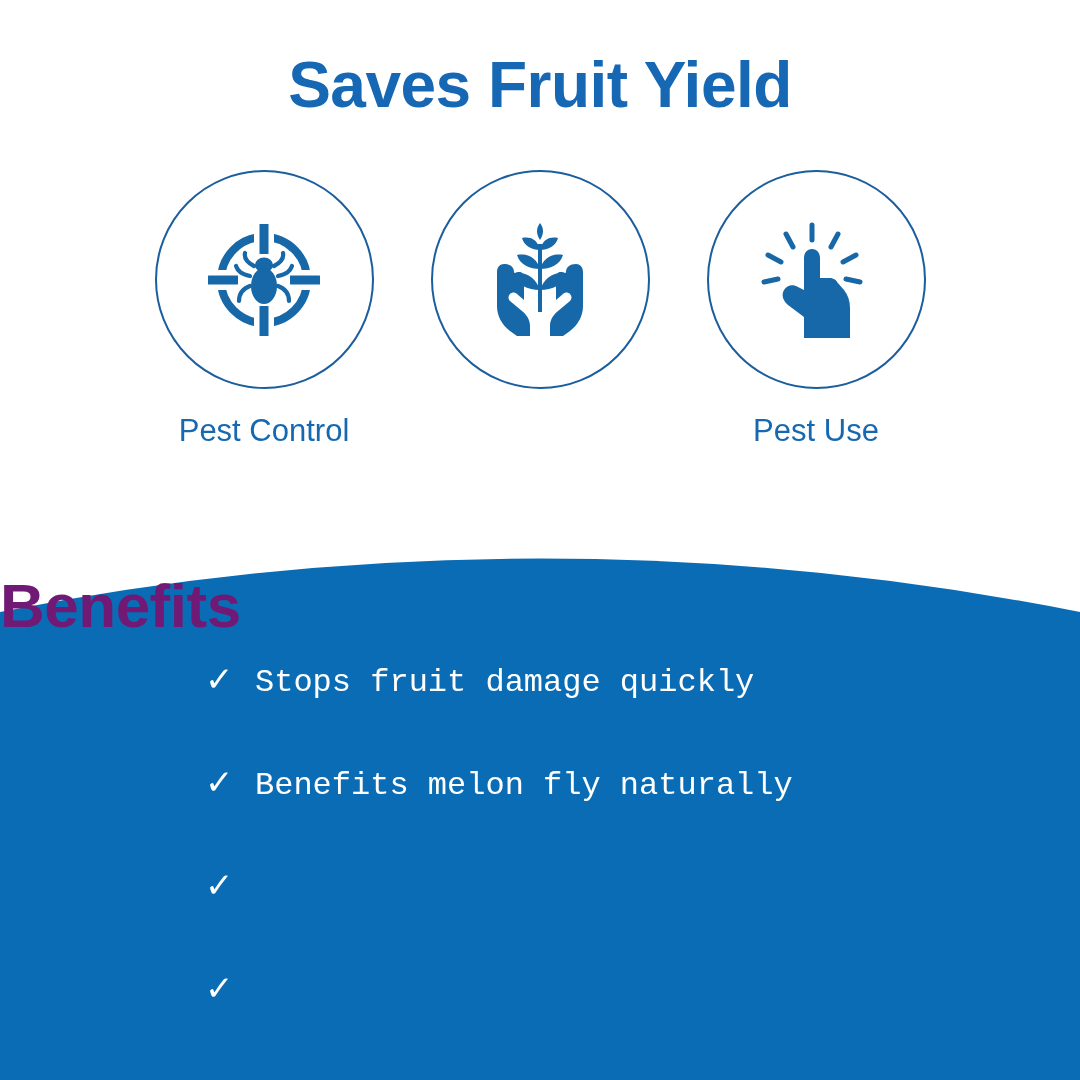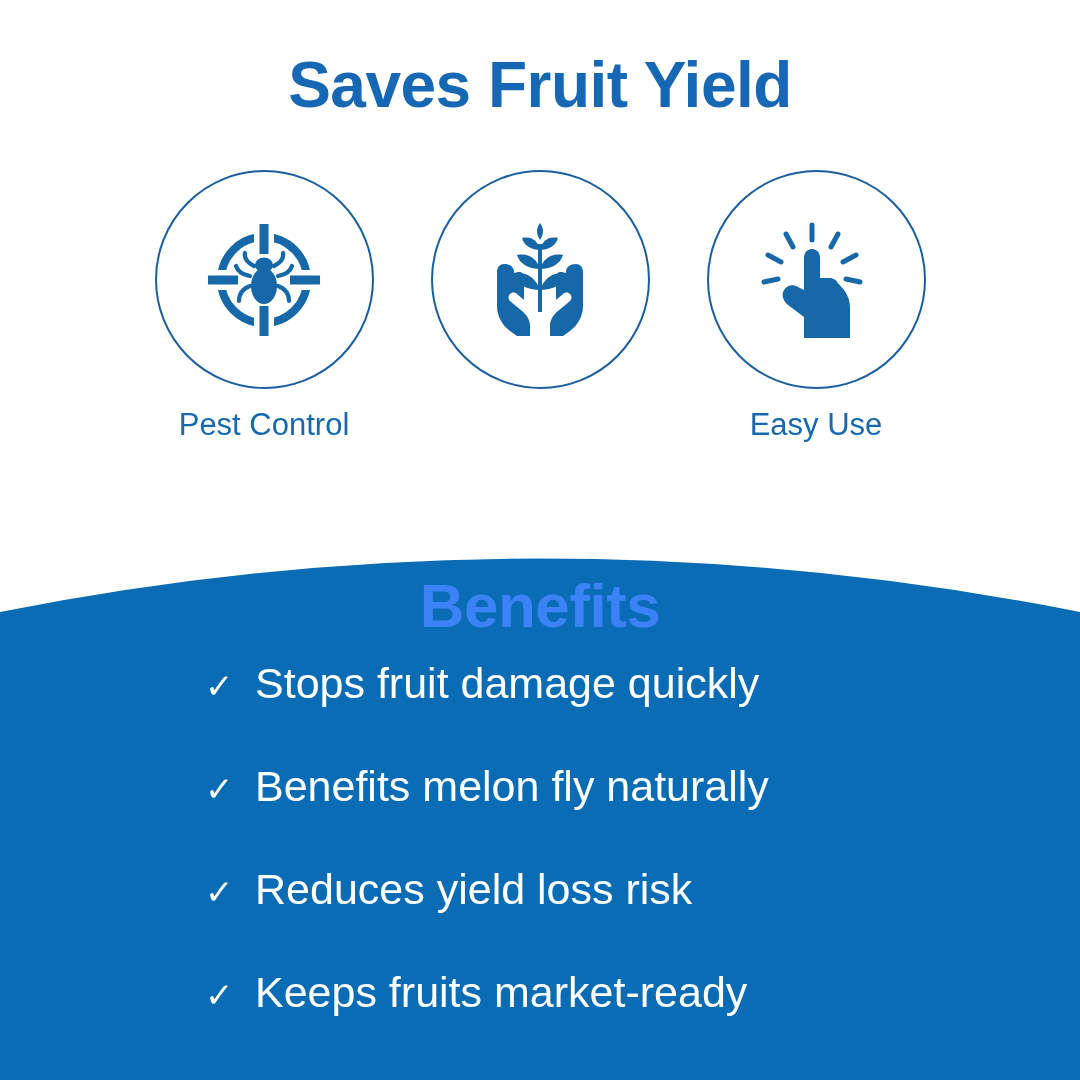--- a/index.html
+++ b/index.html
@@ -75,7 +75,7 @@
   .feature-circle svg { display: block; }
 
   .feature-label {
-    margin-top: 18px;
+    margin-top: 24px;
     font-family: "Liberation Sans", sans-serif;
     font-size: 31px;
     font-weight: 500;

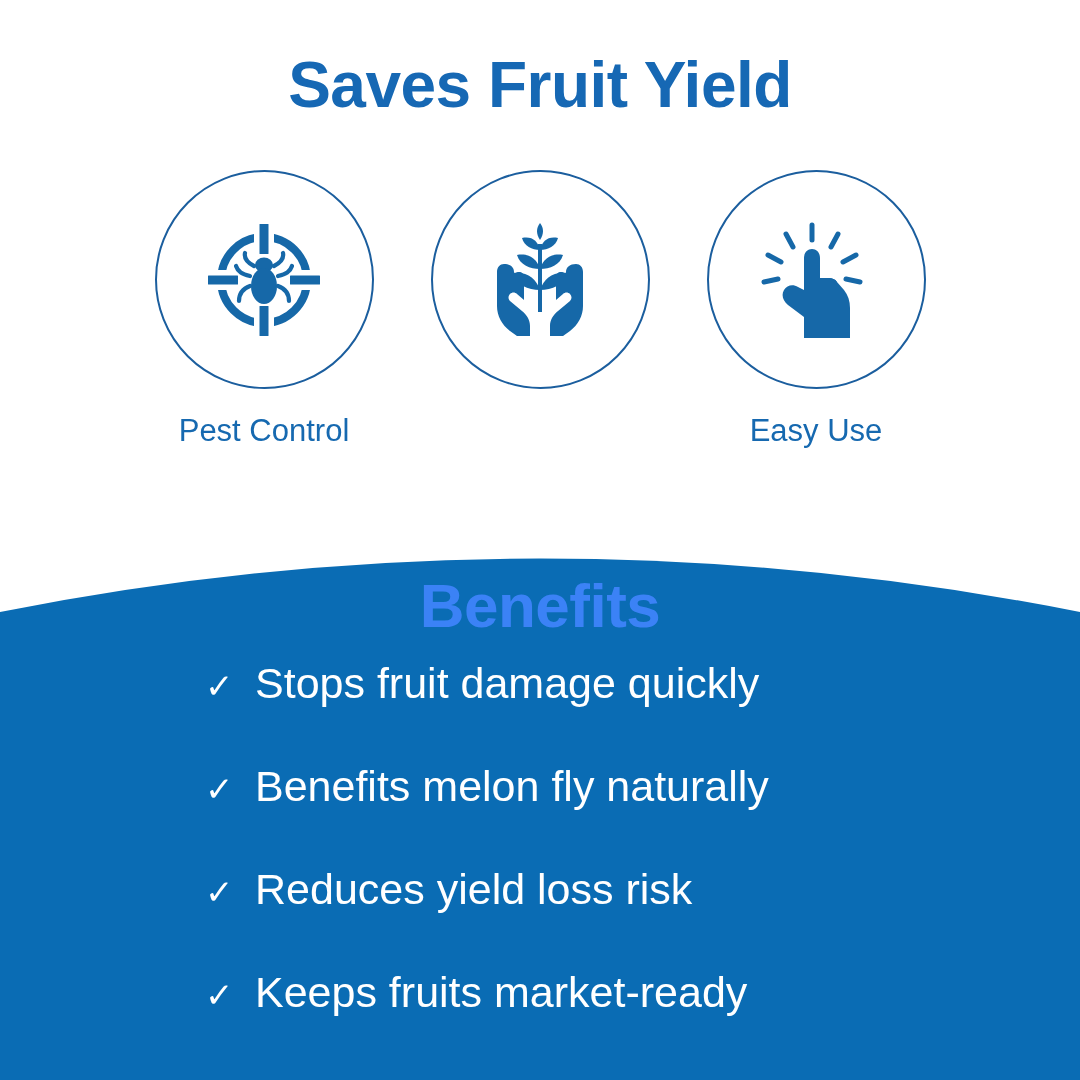--- a/index.html
+++ b/index.html
@@ -302,7 +302,7 @@
                      C 76 65, 74 65, 71 65 L 63 65 Z" fill="#1668A8"></path>
           </svg>
         </div>
-        <div class="feature-label">Easy Use</div>
+        <div class="feature-label">Pest Use</div>
       </div>
 
     </div>

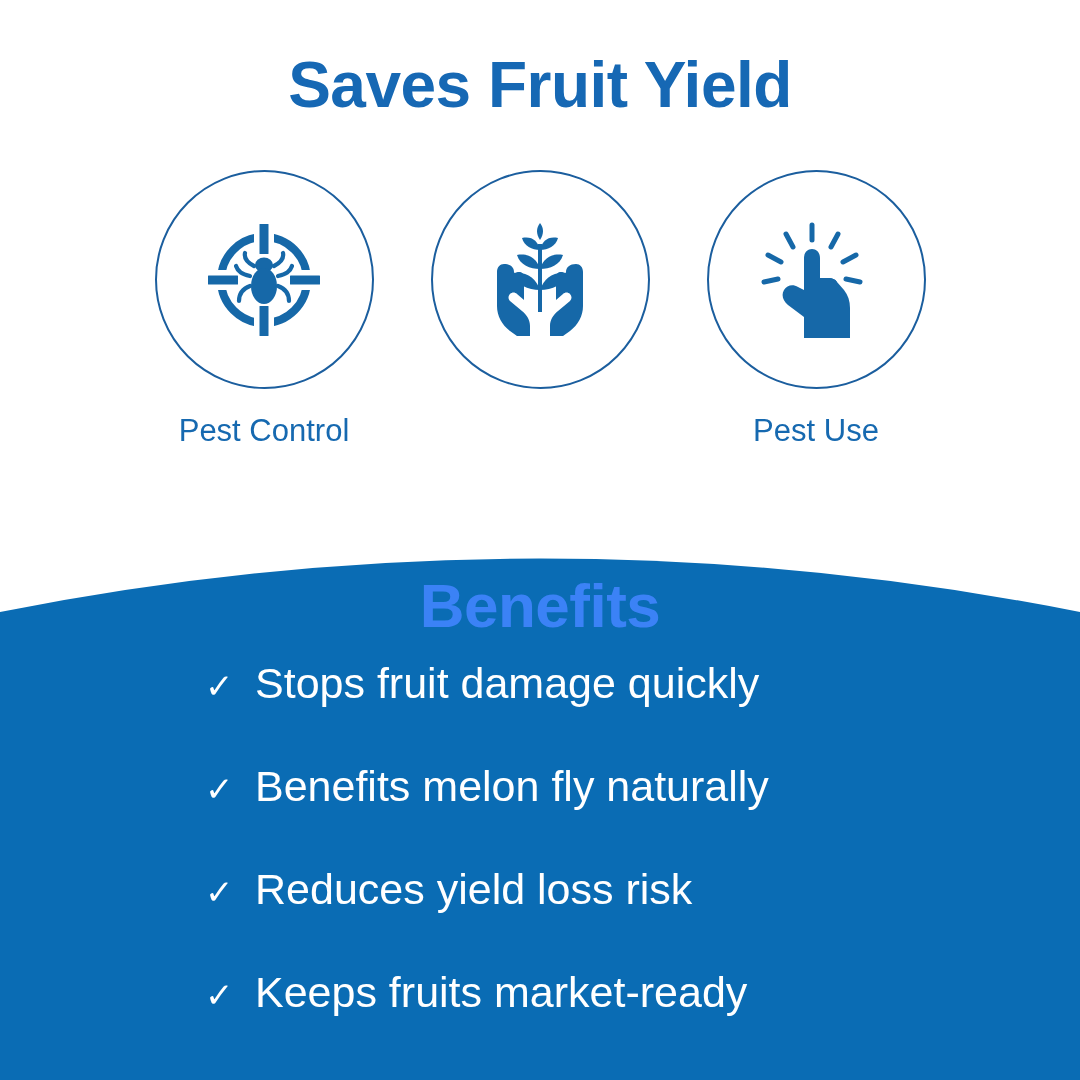--- a/index.html
+++ b/index.html
@@ -114,11 +114,10 @@
     top: 570px;
     left: 0;
     width: 1080px;
-    text-align: center;
     font-family: "Liberation Sans", sans-serif;
     font-size: 62px;
     font-weight: bold;
-    color: #3b82f6;
+    color: #701a75;
     letter-spacing: -0.5px;
   }
 

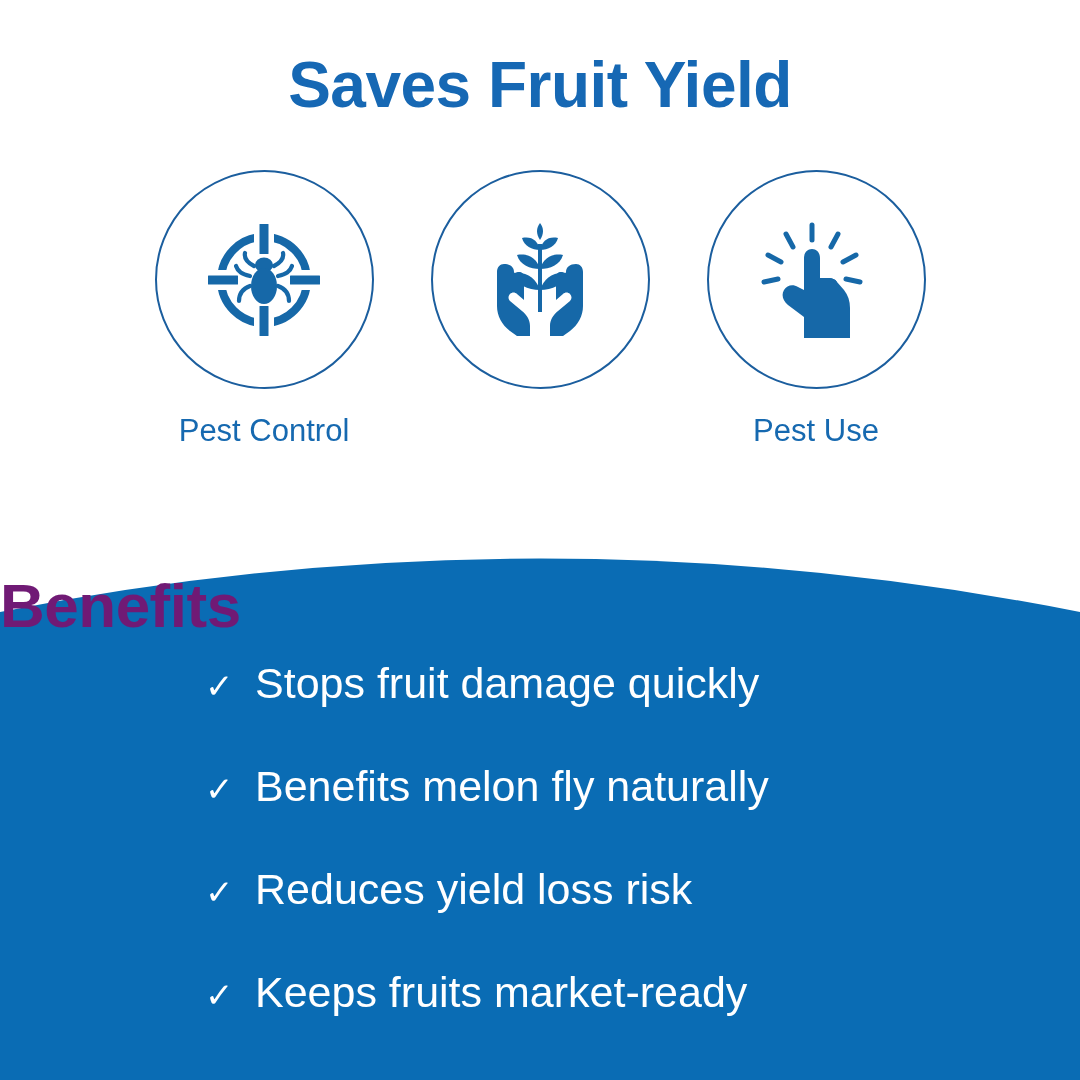--- a/index.html
+++ b/index.html
@@ -150,8 +150,8 @@
 
   .benefit-text {
     flex: 1 1 auto;
-    font-family: Liberation Sans, sans-serif;
-    font-size: 43px;
+    font-family: Liberation Mono, monospace;
+    font-size: 32px;
     color: #ffffff;
     white-space: nowrap;
   }

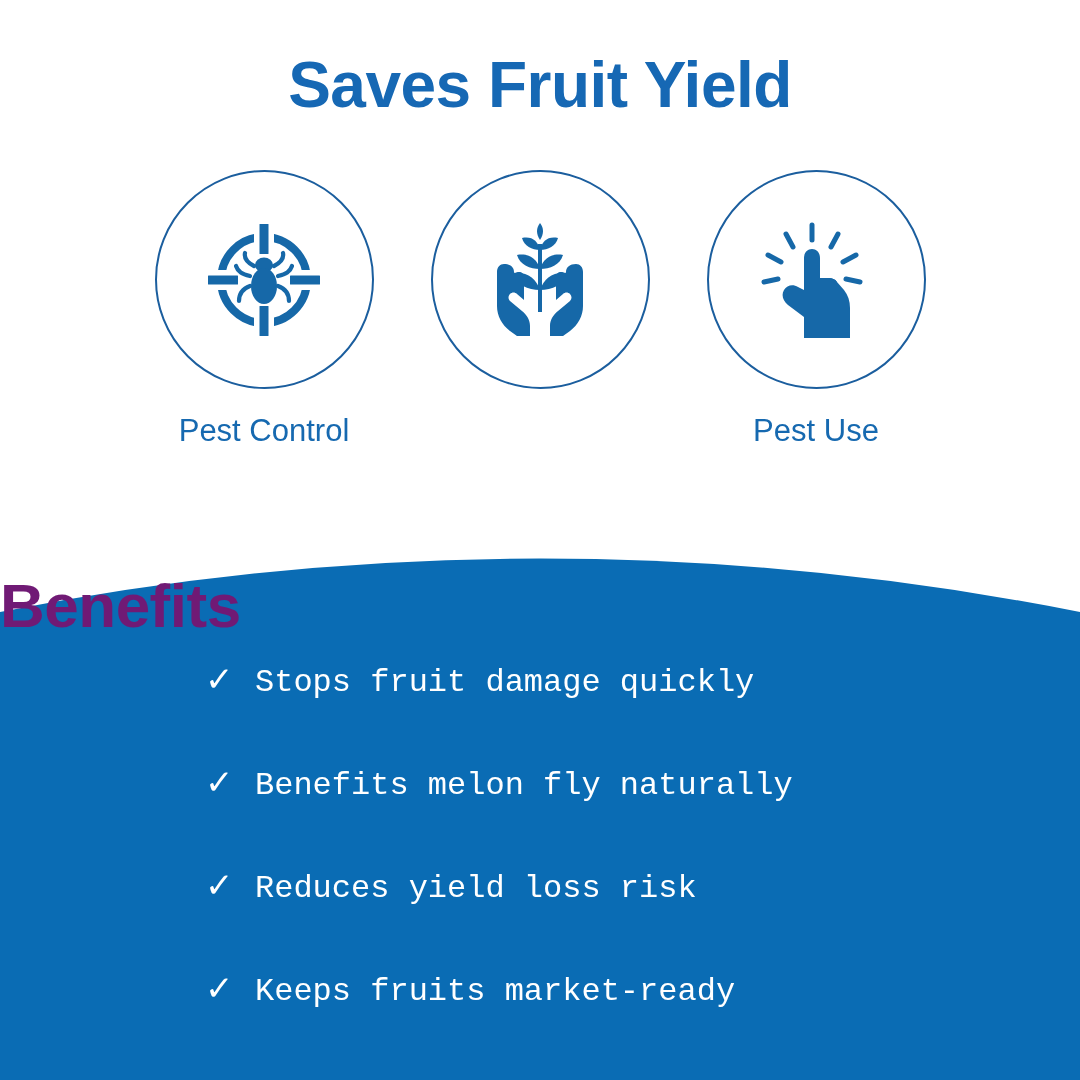--- a/index.html
+++ b/index.html
@@ -181,7 +181,6 @@
       </li>
       <li class="benefit-item">
         <span class="benefit-check">✓</span>
-        <span class="benefit-text">Reduces yield loss risk</span>
       </li>
       <li class="benefit-item">
         <span class="benefit-check">✓</span>

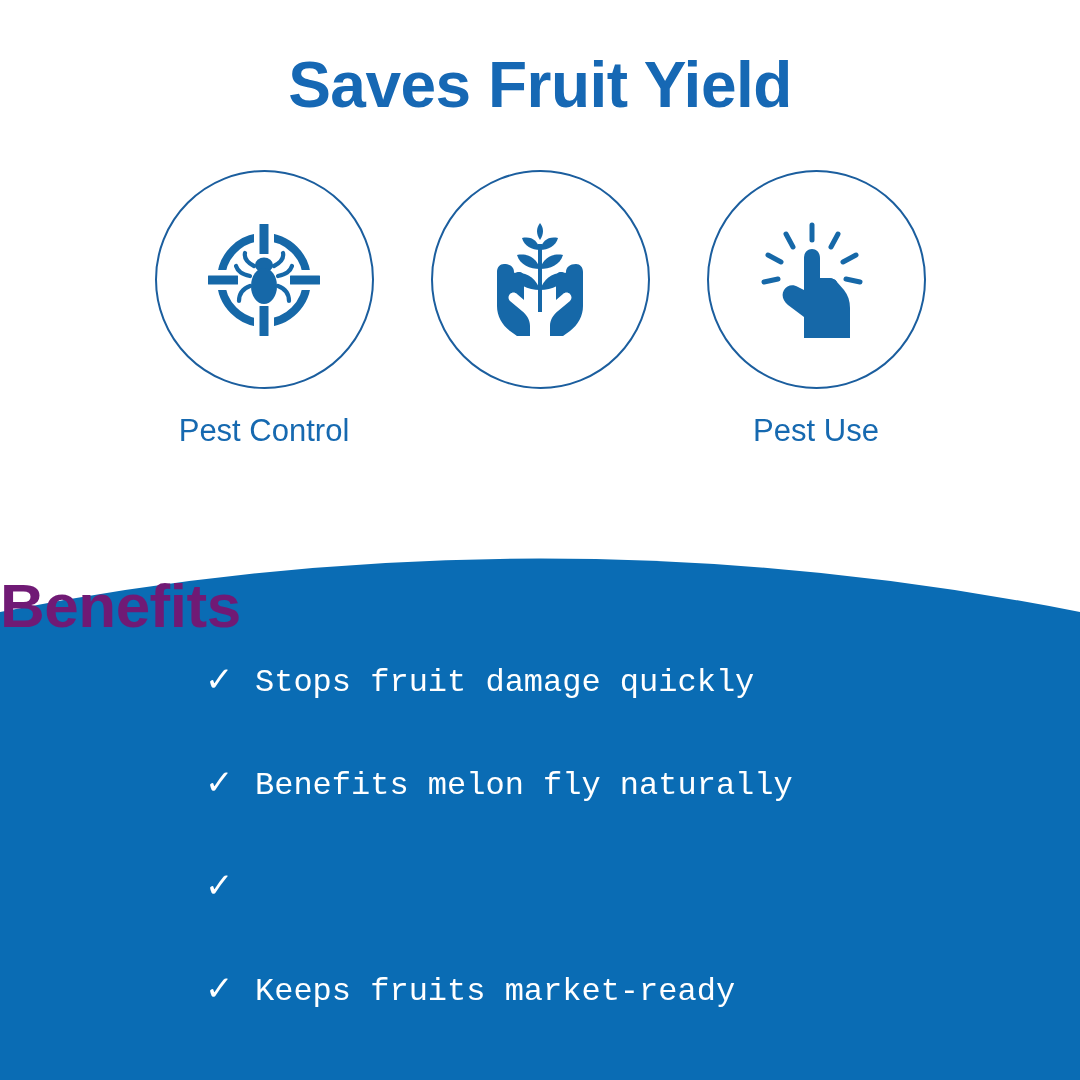--- a/index.html
+++ b/index.html
@@ -184,7 +184,6 @@
       </li>
       <li class="benefit-item">
         <span class="benefit-check">✓</span>
-        <span class="benefit-text">Keeps fruits market-ready</span>
       </li>
     </ul>
   </div>

